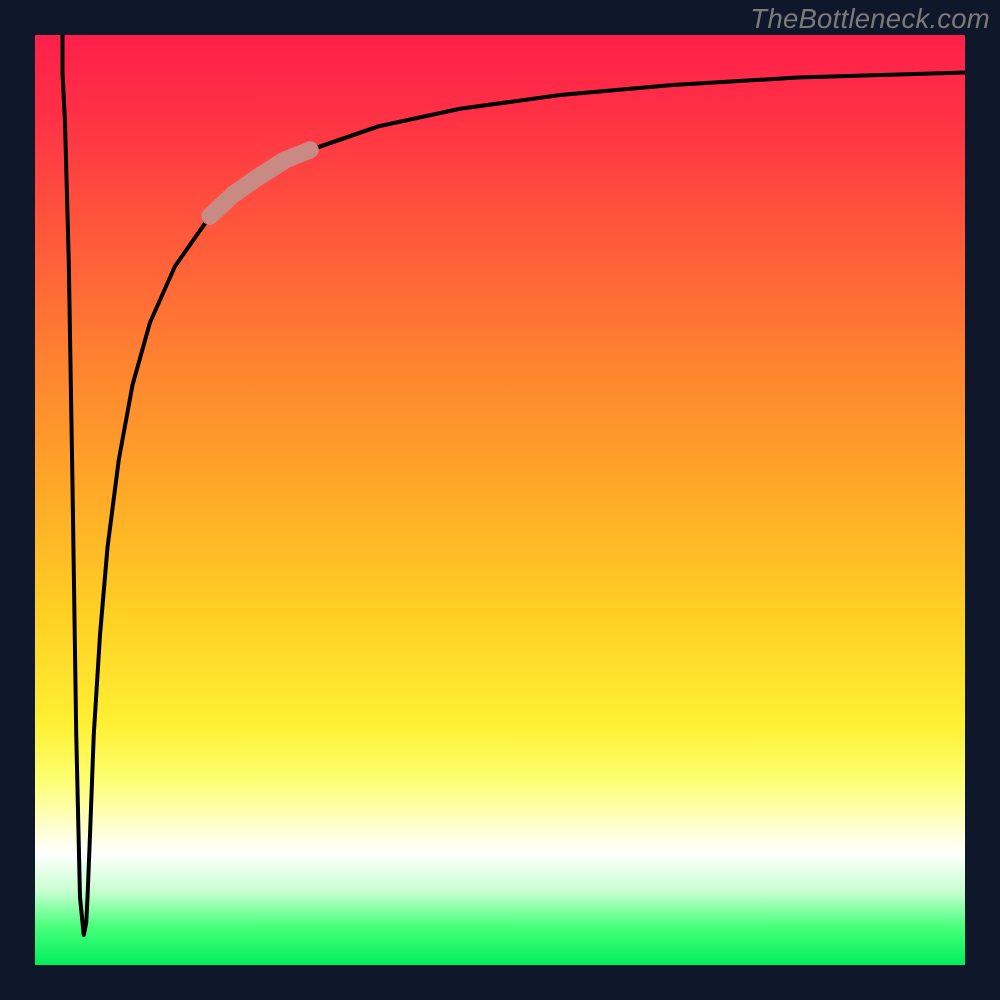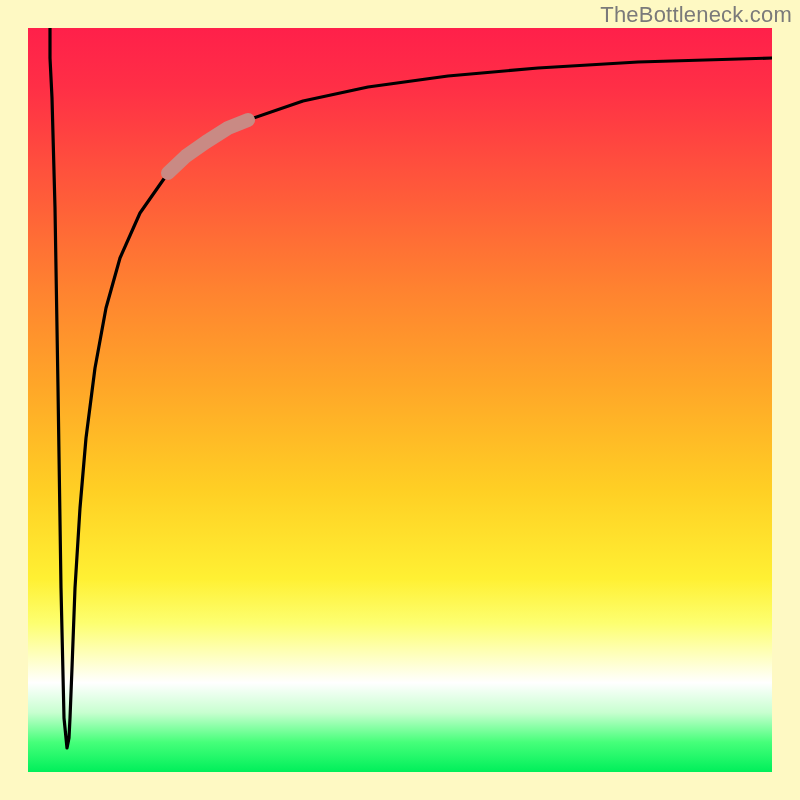--- a/index.html
+++ b/index.html
@@ -15,7 +15,8 @@
     position: relative;
     width: 800px;
     height: 800px;
-    background: #fef9c3;
+    background: #0f172a;
+    font-style: italic;
   }
   .plot {
     position: absolute;

